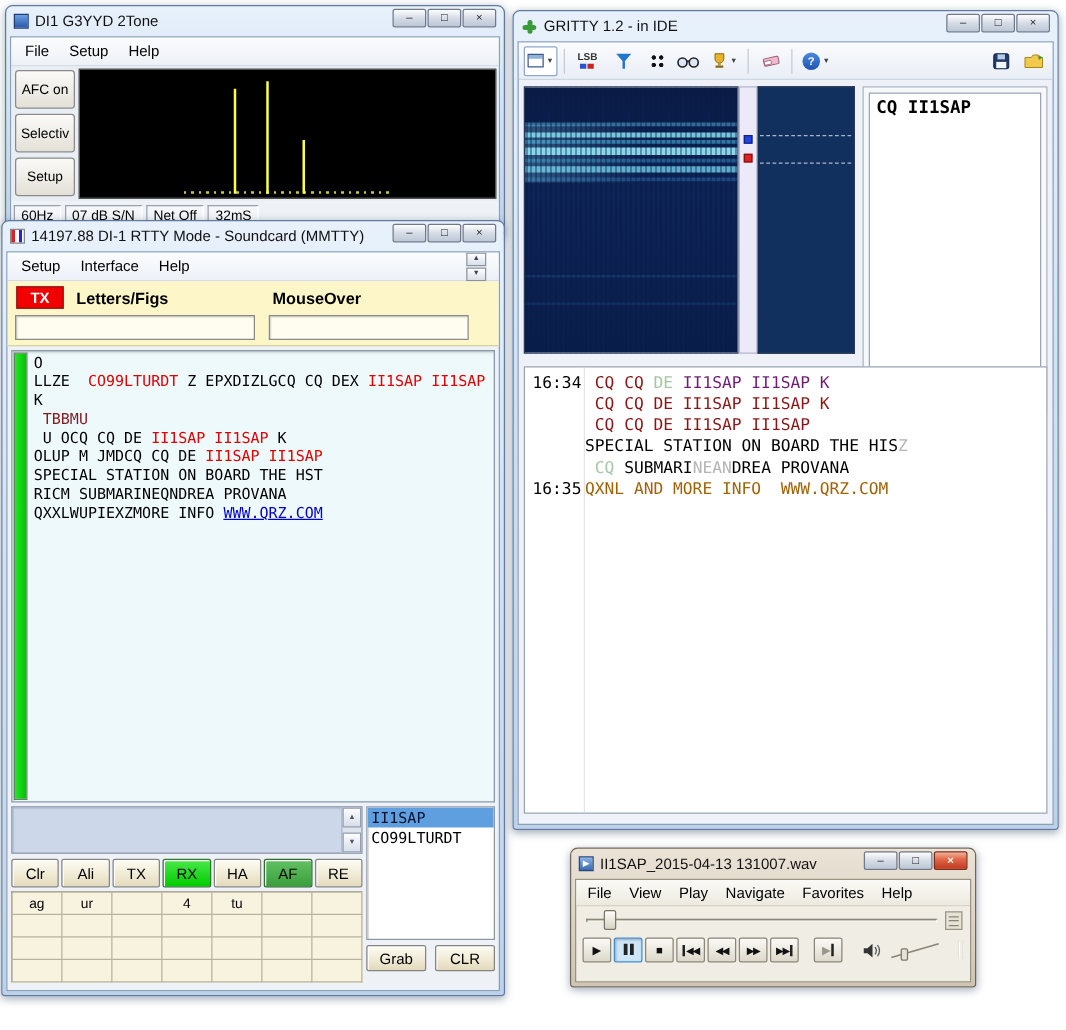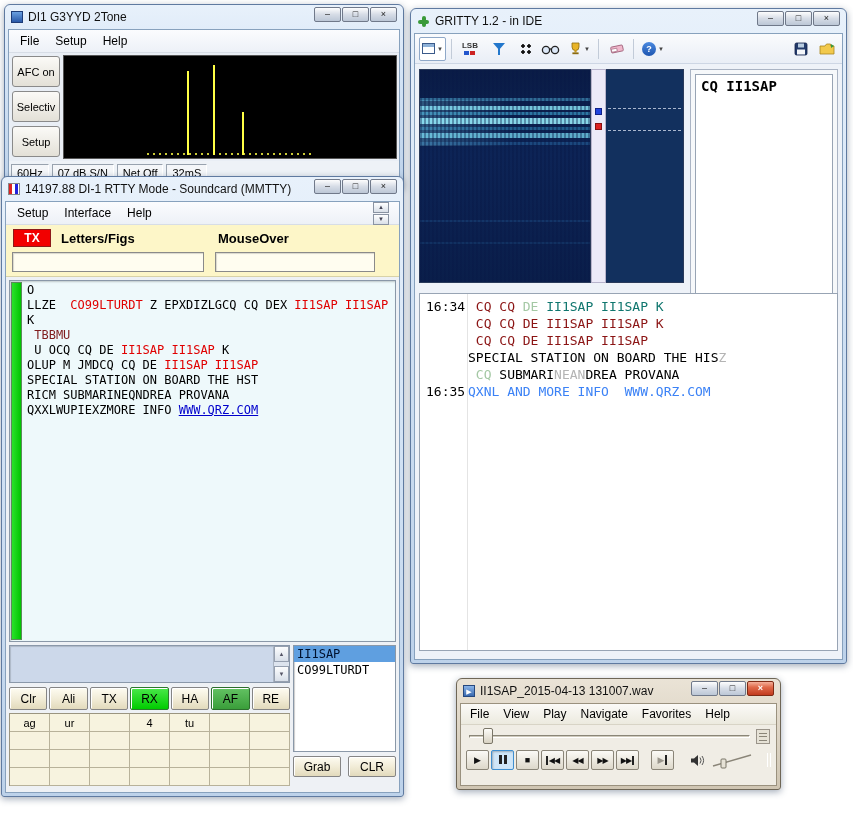--- a/index.html
+++ b/index.html
@@ -416,7 +416,7 @@
     <div class="g-decode">
       <div class="dec-rule"></div>
       <div id="gritty-decode-lines">
-          <div class="dec-line"><span class="dec-ts">16:34</span><span style="color: rgb(139, 20, 20);"> CQ CQ </span><span style="color: rgb(164, 200, 164);">DE </span><span style="color: #0f766e;">II1SAP II1SAP K</span></div>
+          <div class="dec-line"><span class="dec-ts">16:34</span><span style="color: rgb(139, 20, 20);"> CQ CQ </span><span style="color: rgb(164, 200, 164);">DE </span><span style="color: #701a75;">II1SAP II1SAP K</span></div>
           <div class="dec-line"><span class="dec-ts"></span><span style="color: rgb(139, 20, 20);"> CQ CQ DE II1SAP II1SAP K</span></div>
           <div class="dec-line"><span class="dec-ts"></span><span style="color: rgb(139, 20, 20);"> CQ CQ DE II1SAP II1SAP</span></div>
           <div class="dec-line"><span class="dec-ts"></span><span style="color: rgb(0, 0, 0);">SPECIAL STATION ON BOARD THE HIS</span><span style="color: rgb(180, 180, 180);">Z</span></div>

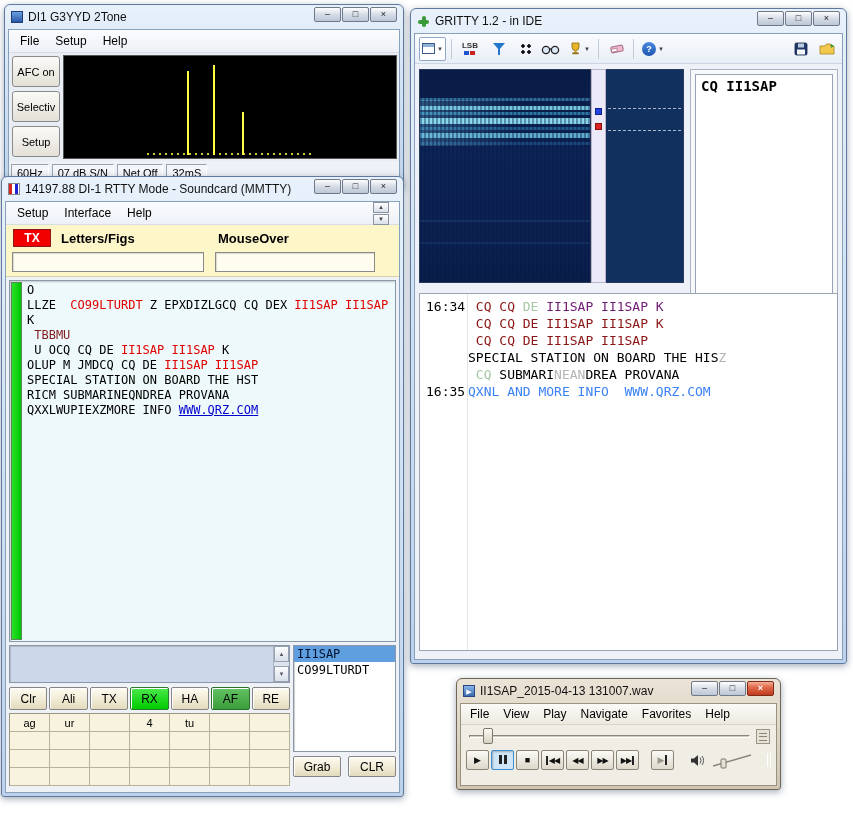--- a/index.html
+++ b/index.html
@@ -421,7 +421,7 @@
           <div class="dec-line"><span class="dec-ts"></span><span style="color: rgb(139, 20, 20);"> CQ CQ DE II1SAP II1SAP</span></div>
           <div class="dec-line"><span class="dec-ts"></span><span style="color: rgb(0, 0, 0);">SPECIAL STATION ON BOARD THE HIS</span><span style="color: rgb(180, 180, 180);">Z</span></div>
           <div class="dec-line"><span class="dec-ts"></span><span style="color: rgb(0, 0, 0);"> </span><span style="color: rgb(164, 200, 164);">CQ</span><span style="color: rgb(0, 0, 0);"> SUBMARI</span><span style="color: rgb(180, 180, 180);">NEAN</span><span style="color: rgb(0, 0, 0);">DREA PROVANA</span></div>
-          <div class="dec-line"><span class="dec-ts">16:35</span><span style="color: #3b82f6;">QXNL AND MORE INFO  WWW.QRZ.COM</span></div>
+          <div class="dec-line"><span class="dec-ts">16:35</span><span style="color: #a16207;">QXNL AND MORE INFO  WWW.QRZ.COM</span></div>
         </div>
     </div>
   </div>

